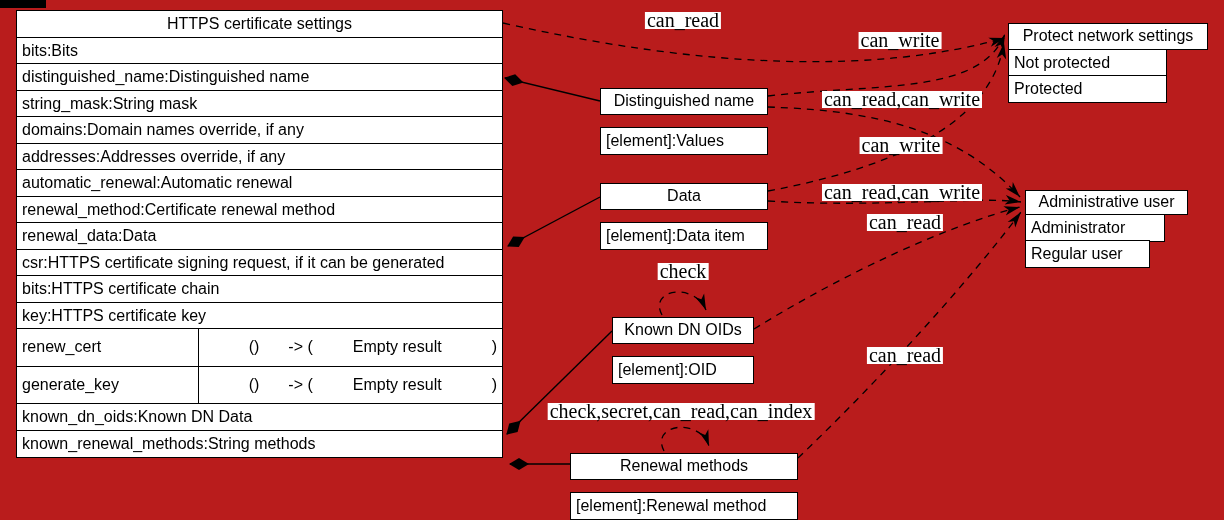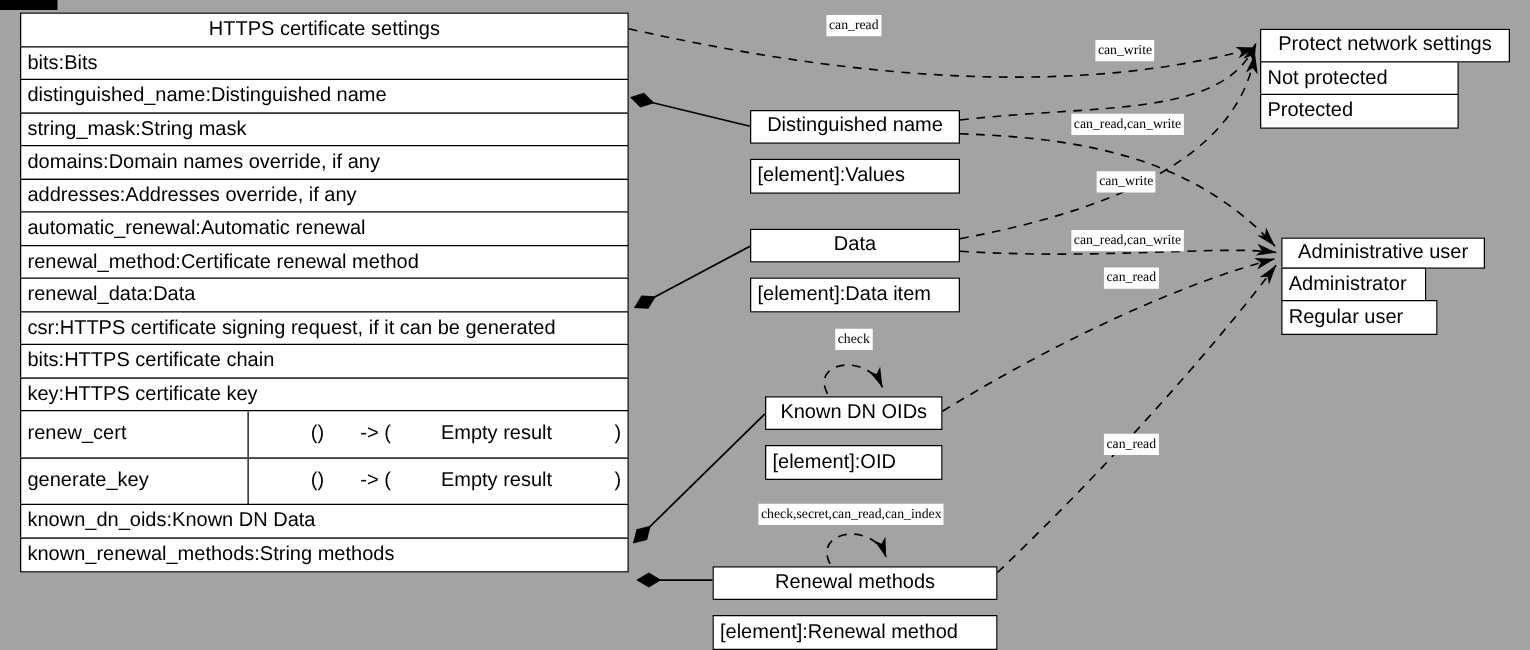--- a/index.html
+++ b/index.html
@@ -4,7 +4,7 @@
 <style>
   html,body { margin:0; padding:0; background:#fff; }
   .canvas {
-    position:relative; width:1224px; height:520px; background:#a3a3a3;
+    position:relative; width:1224px; height:520px; background:#b91c1c;
     font-family:"Liberation Sans", sans-serif; font-size:16px; color:#000;
     overflow:hidden;
   }

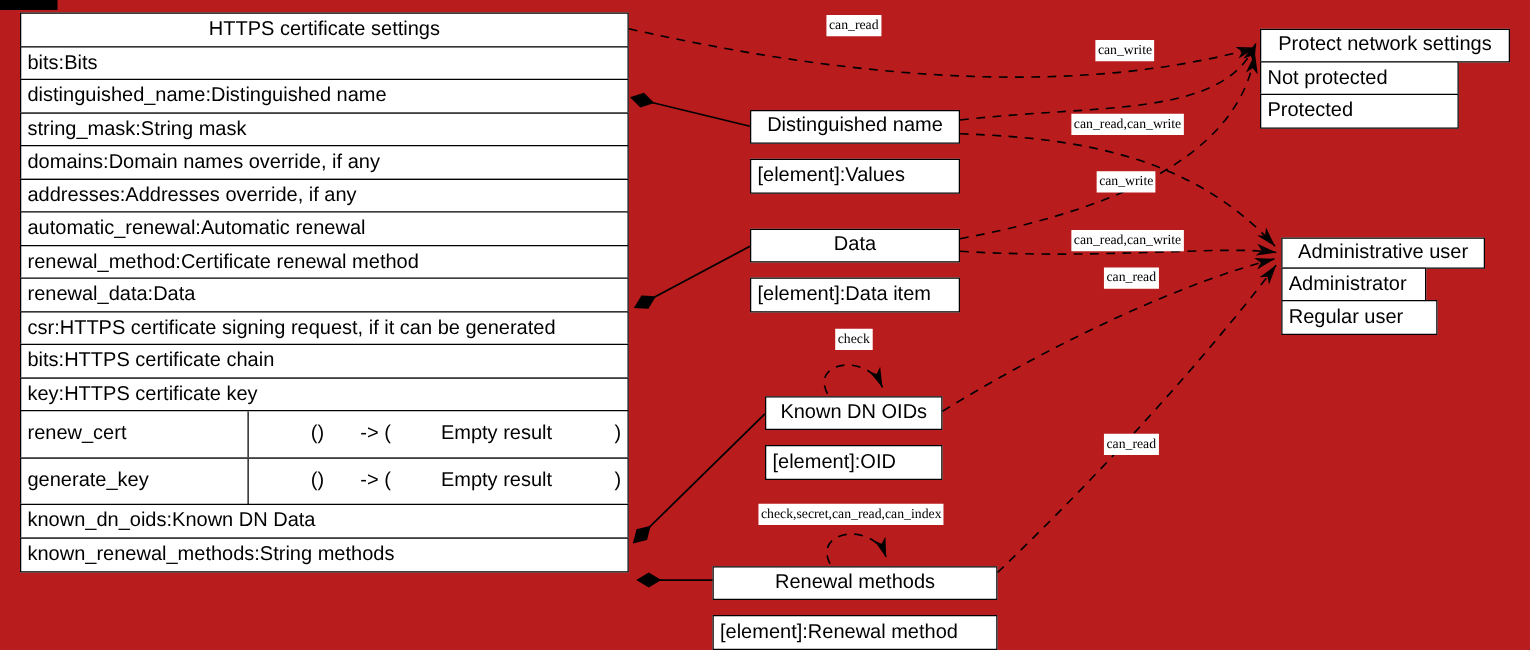--- a/index.html
+++ b/index.html
@@ -39,7 +39,7 @@
 
   .elabel {
     position:absolute; transform:translateX(-50%);
-    font-family:"Liberation Serif", serif; font-size:11px; line-height:17px;
+    font-family:"Liberation Serif", serif; font-size:20px; line-height:17px;
     background:#fff; padding:0 2px; white-space:nowrap;
   }
 </style>

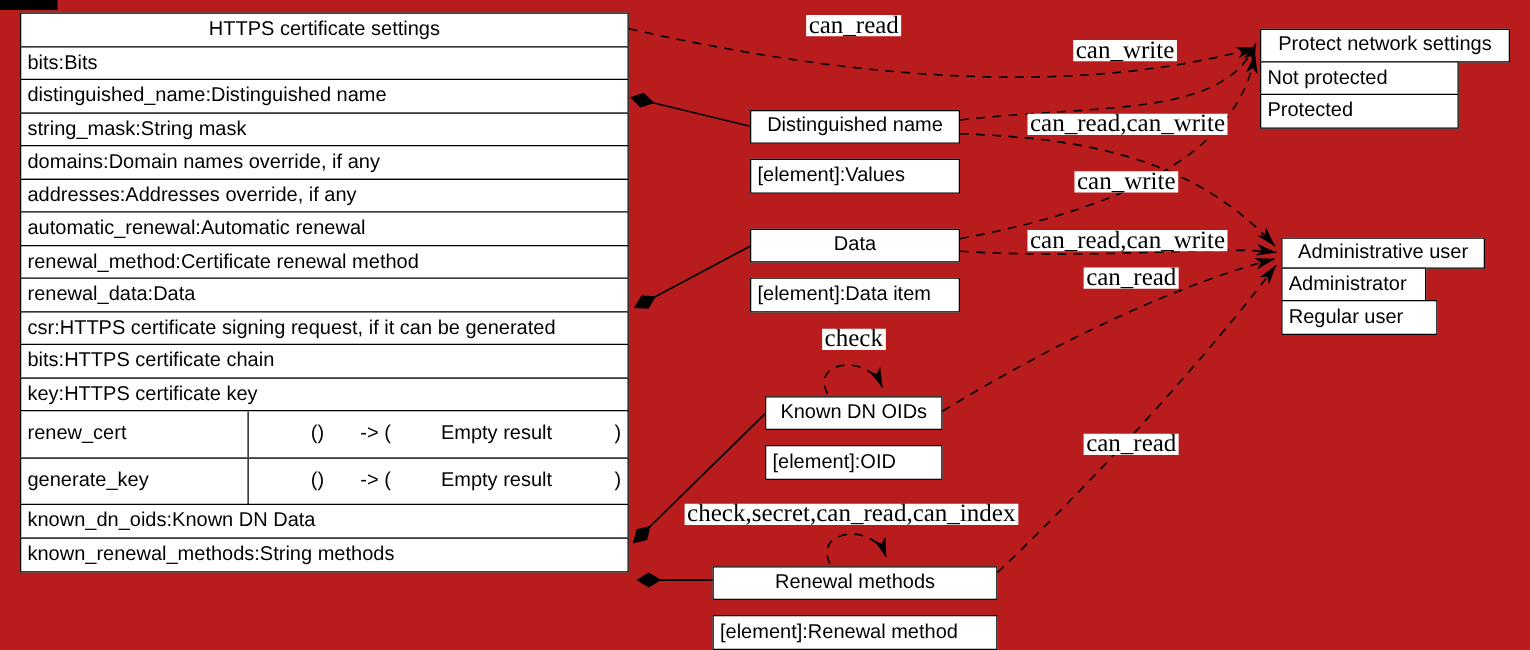--- a/index.html
+++ b/index.html
@@ -103,7 +103,7 @@
 
   <div class="box node" style="left:1025px; top:190px;">
     <div class="cell hdr" style="width:163px; height:25px; line-height:22px;">Administrative user</div>
-    <div class="cell row" style="width:116px; margin-top:-1.5px;">Administrator</div>
+    <div class="cell row" style="width:140px; margin-top:-1.5px;">Administrator</div>
     <div class="cell row" style="width:125px; margin-top:-1.5px;">Regular user</div>
   </div>
 

